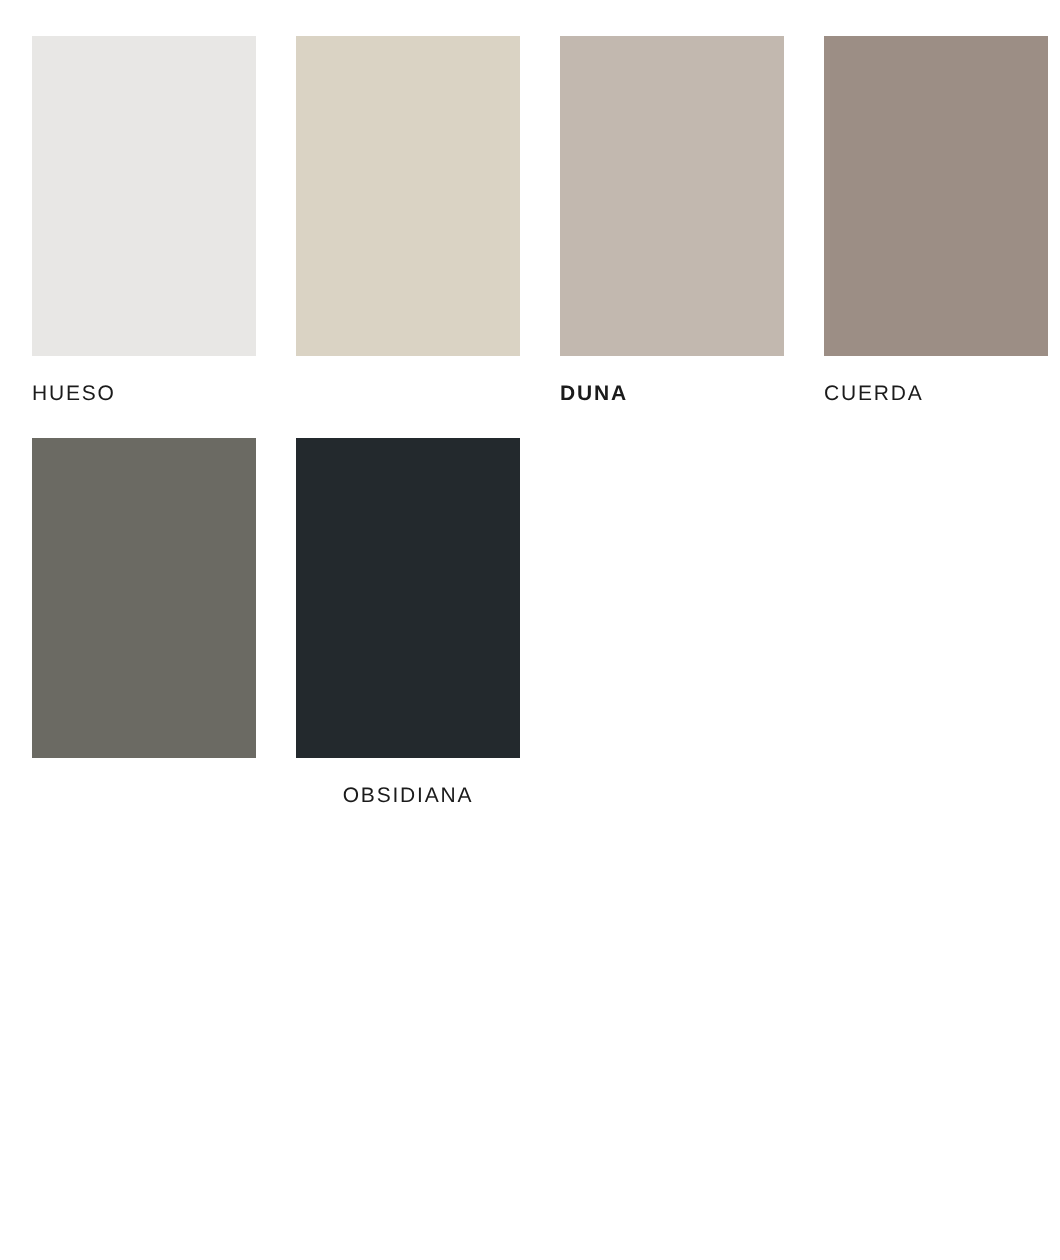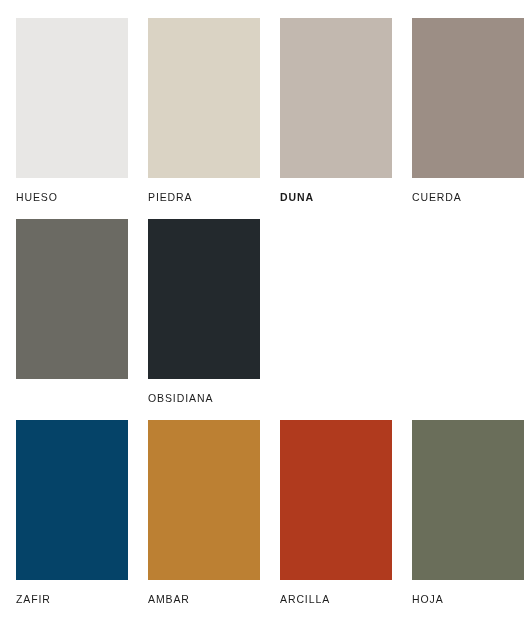--- a/index.html
+++ b/index.html
@@ -63,7 +63,6 @@
     </div>
     <div class="swatch-cell">
       <span class="swatch-chip" style="background-color: rgb(218, 211, 196);"></span>
-      <span class="swatch-label" style="color: rgb(27, 27, 27);">PIEDRA</span>
     </div>
     <div class="swatch-cell">
       <span class="swatch-chip" style="background-color: rgb(194, 184, 175);"></span>

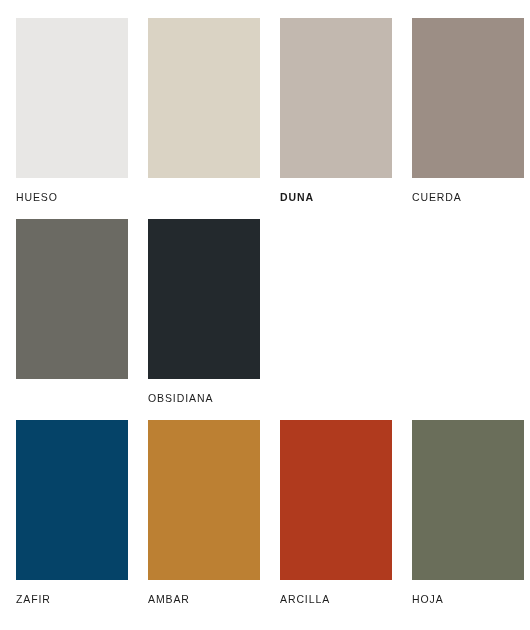--- a/index.html
+++ b/index.html
@@ -80,7 +80,7 @@
     </div>
     <div class="swatch-cell">
       <span class="swatch-chip" style="background-color: rgb(35, 41, 45);"></span>
-      <span class="swatch-label" style="color: rgb(27, 27, 27);">OBSIDIANA</span>
+      <span class="swatch-label" style="color: rgb(27, 27, 27); text-align: center;">OBSIDIANA</span>
     </div>
   </div>
 

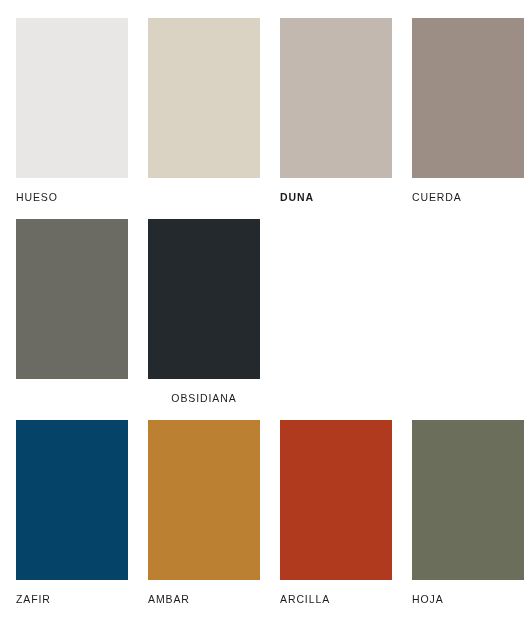--- a/index.html
+++ b/index.html
@@ -84,24 +84,6 @@
     </div>
   </div>
 
-  <div class="palette-row">
-    <div class="swatch-cell">
-      <span class="swatch-chip" style="background-color: rgb(5, 67, 104);"></span>
-      <span class="swatch-label" style="color: rgb(27, 27, 27);">ZAFIR</span>
-    </div>
-    <div class="swatch-cell">
-      <span class="swatch-chip" style="background-color: rgb(188, 128, 51);"></span>
-      <span class="swatch-label" style="color: rgb(27, 27, 27);">AMBAR</span>
-    </div>
-    <div class="swatch-cell">
-      <span class="swatch-chip" style="background-color: rgb(176, 58, 30);"></span>
-      <span class="swatch-label" style="color: rgb(27, 27, 27);">ARCILLA</span>
-    </div>
-    <div class="swatch-cell">
-      <span class="swatch-chip" style="background-color: rgb(106, 110, 90);"></span>
-      <span class="swatch-label" style="color: rgb(27, 27, 27);">HOJA</span>
-    </div>
-  </div>
 
 </div>
 

